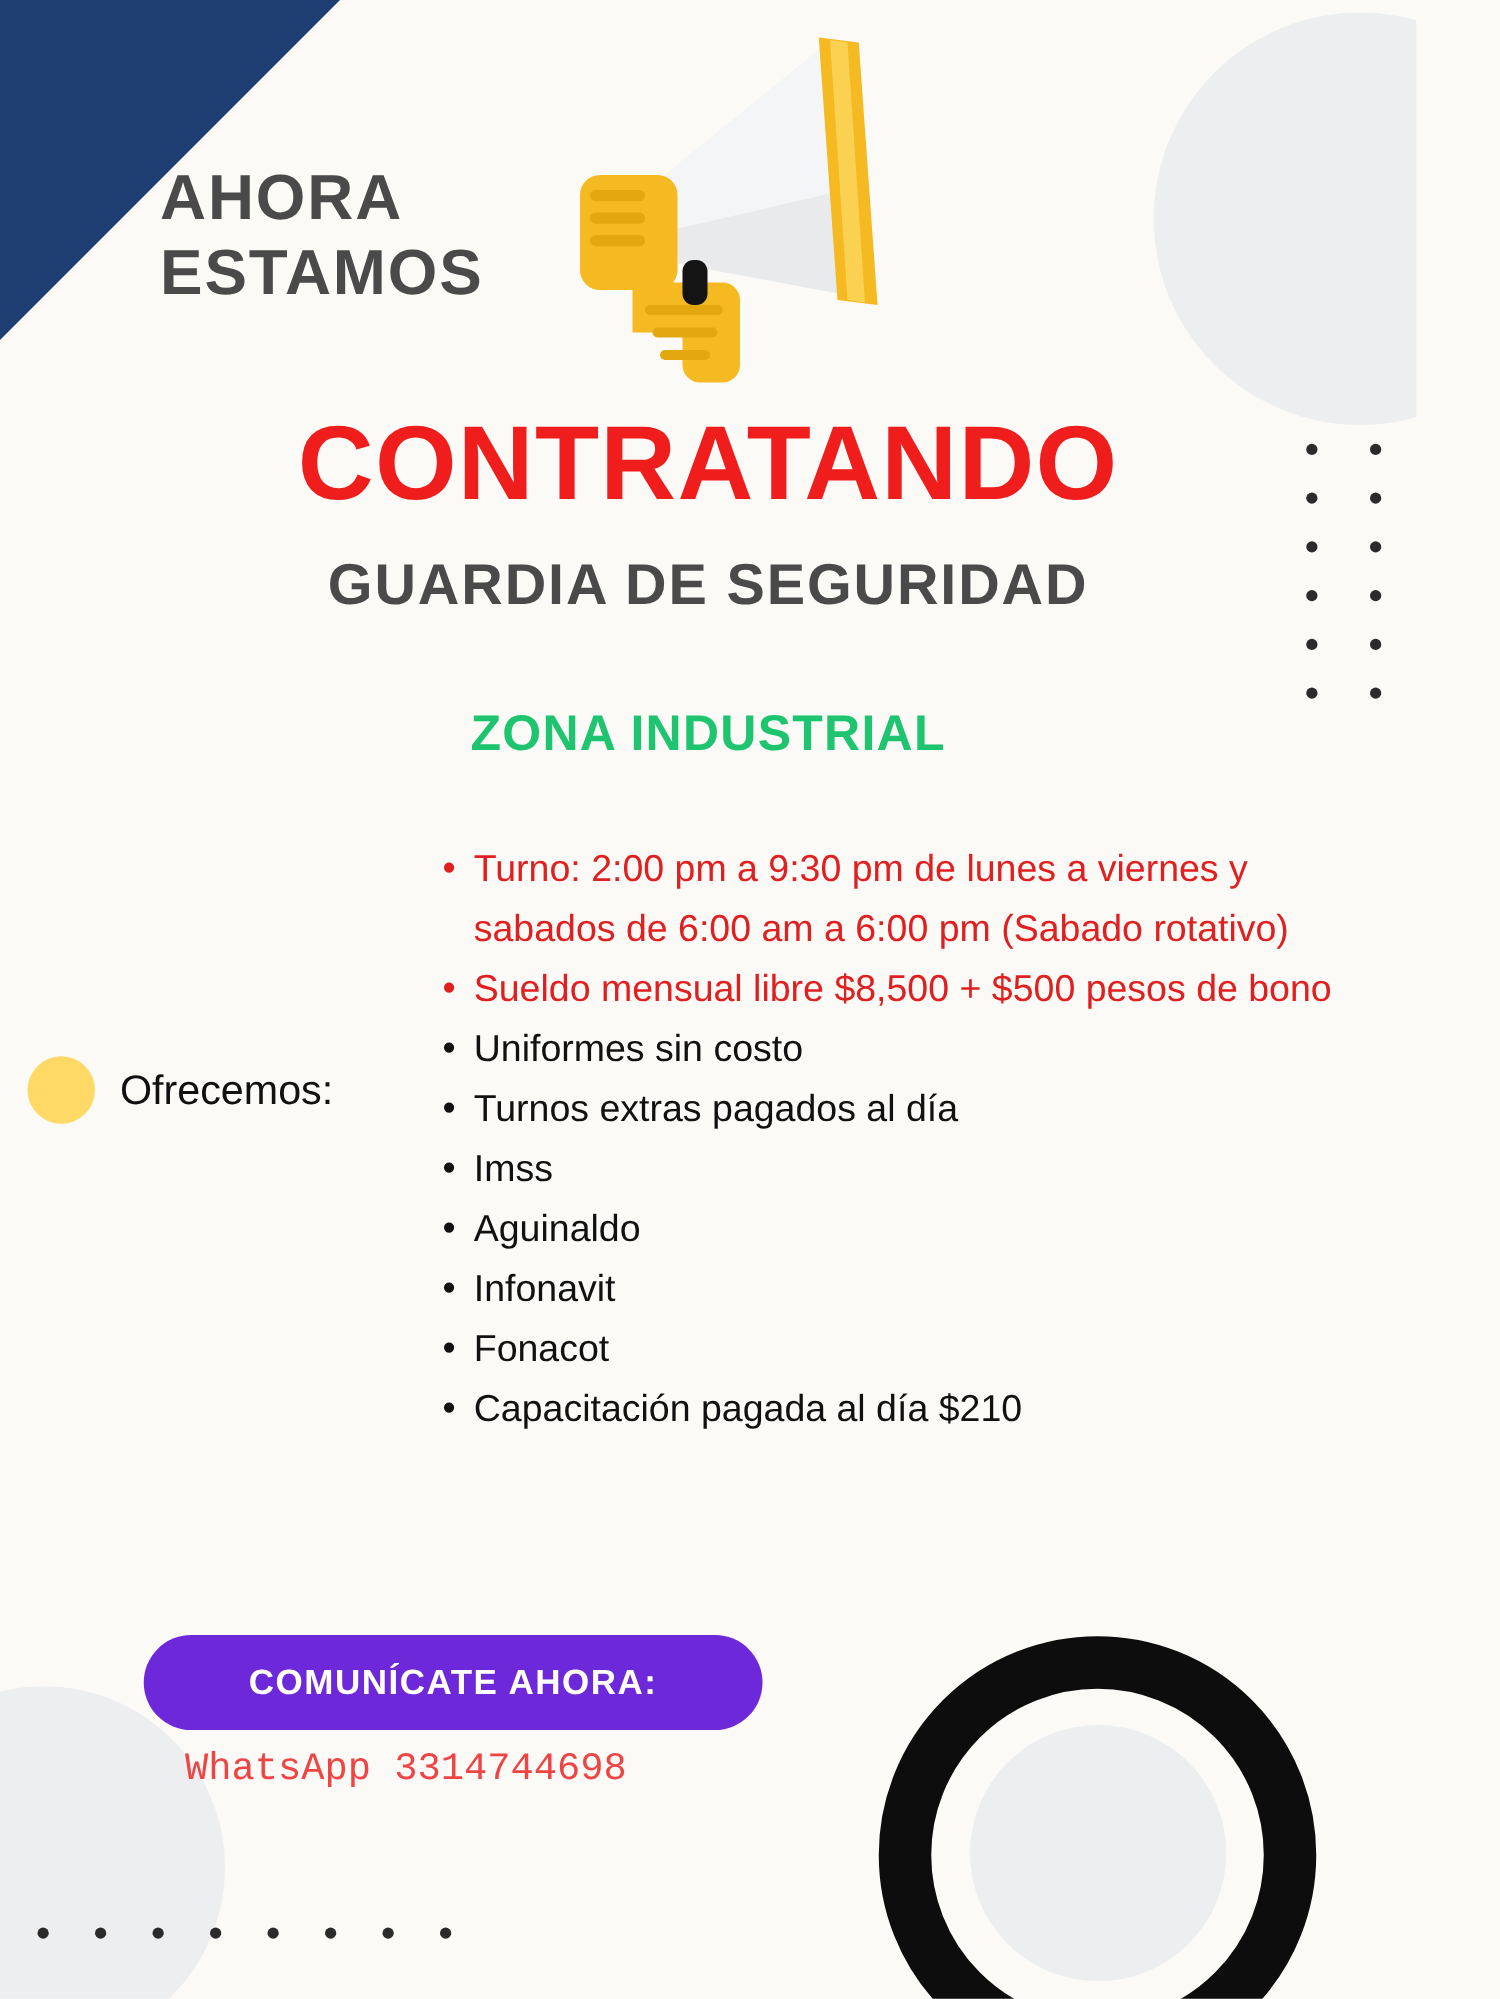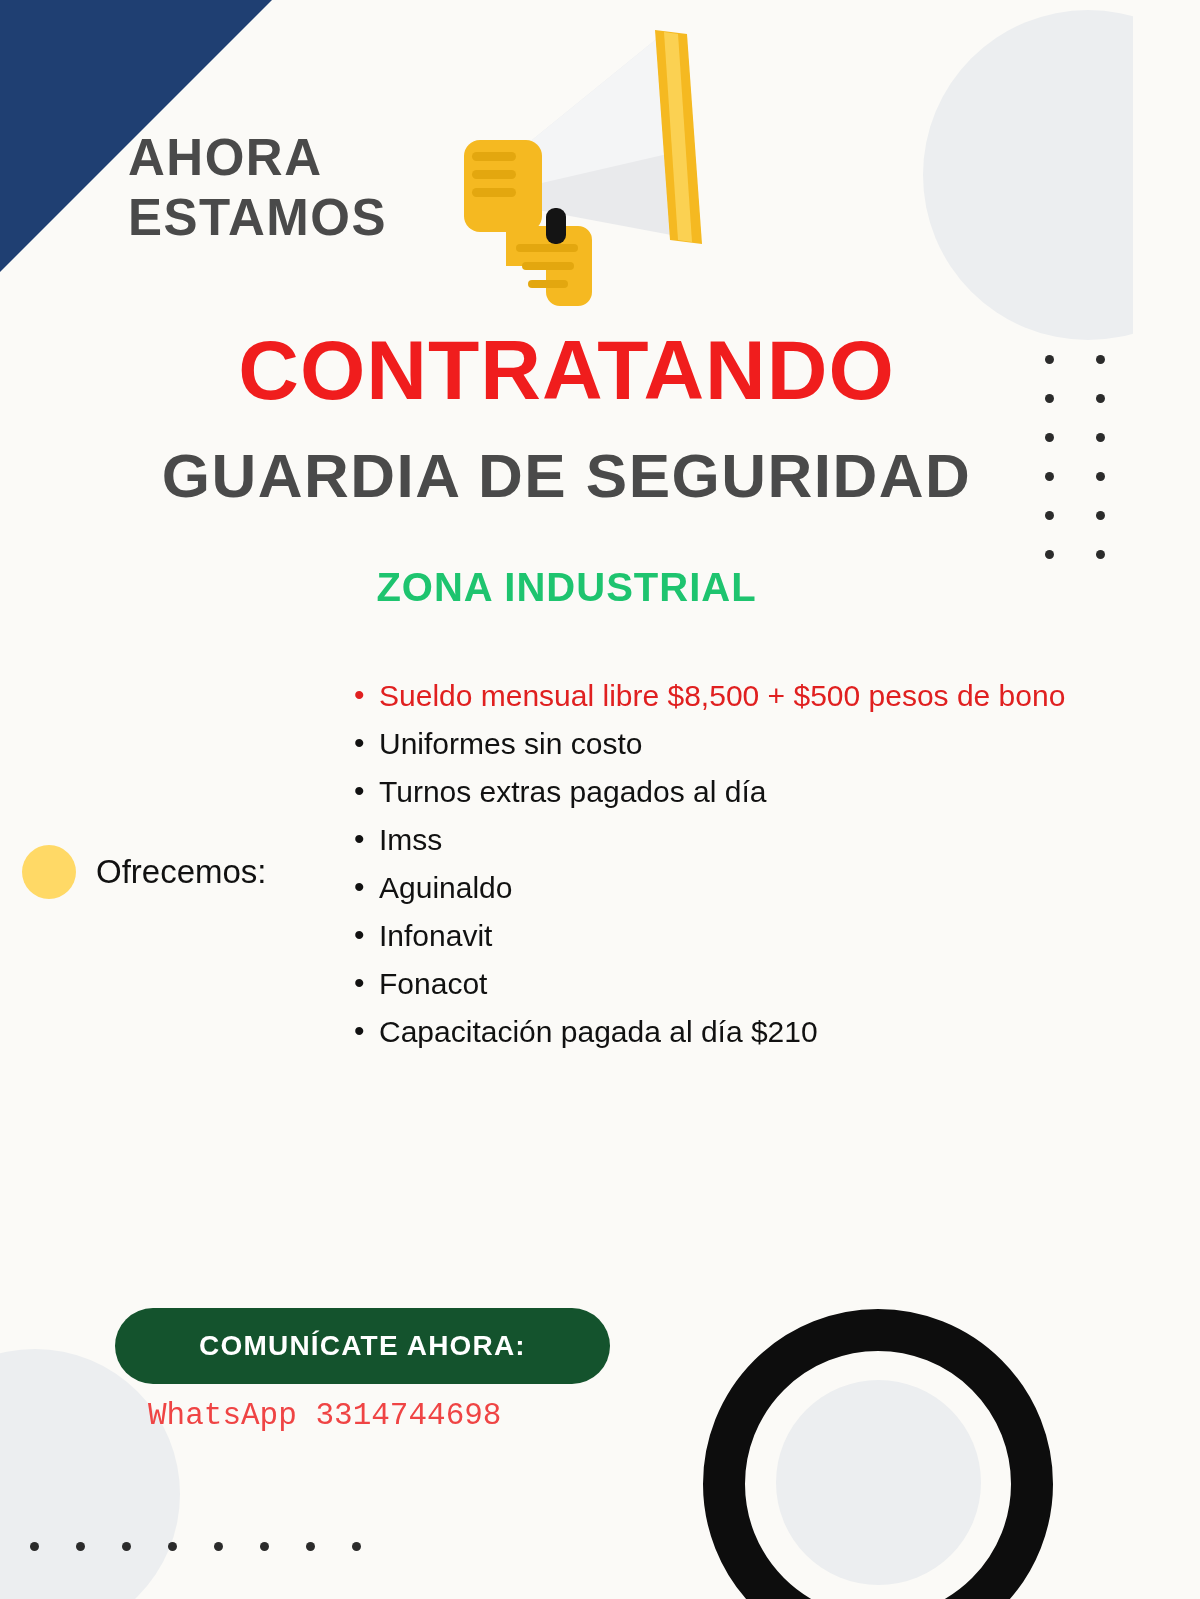--- a/index.html
+++ b/index.html
@@ -148,7 +148,7 @@
     right: 0;
     top: 440px;
     text-align: center;
-    font-size: 62px;
+    font-size: 46px;
     font-weight: bold;
     color: #4a4a4a;
     letter-spacing: 1.5px;

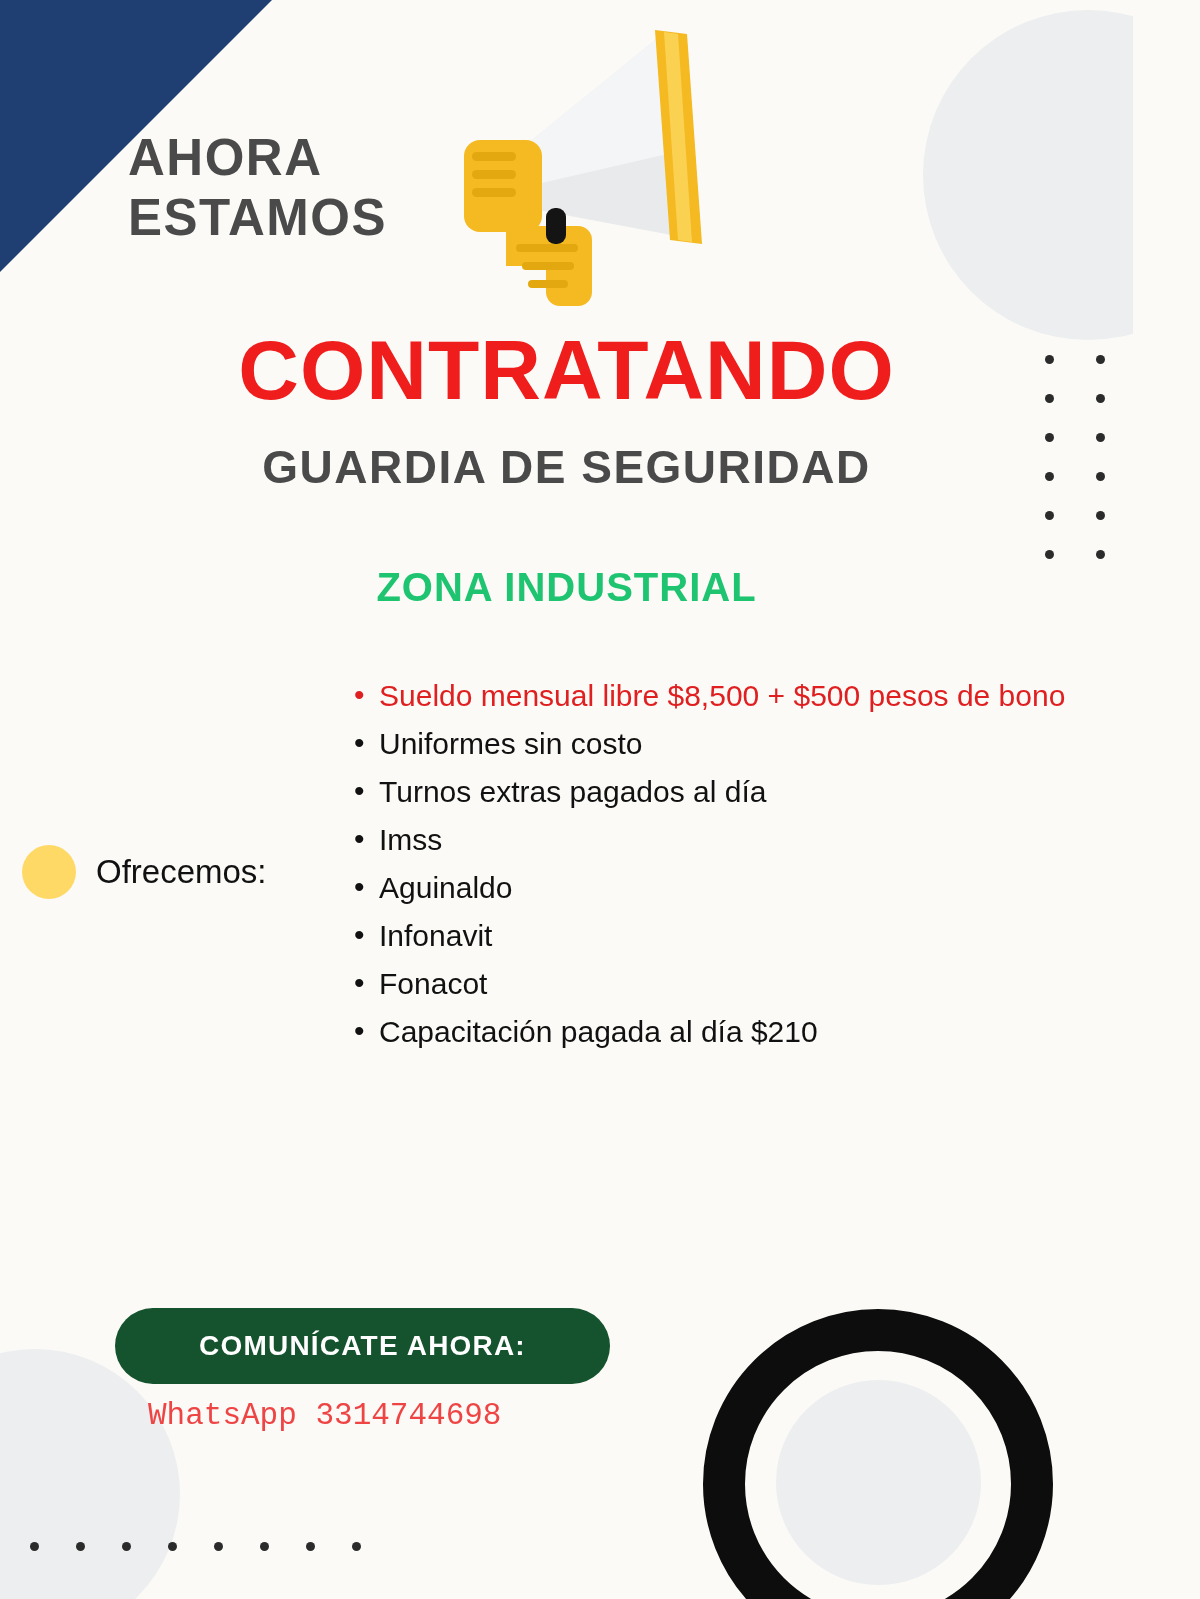--- a/index.html
+++ b/index.html
@@ -319,6 +319,7 @@
   </div>
 
   <ul class="offer-list" id="offer-list">
+      <li class="red">Turno: 2:00 pm a 9:30 pm de lunes a viernes y sabados de 6:00 am a 6:00 pm (Sabado rotativo)</li>
       <li class="red">Sueldo mensual libre $8,500 + $500 pesos de bono</li>
       <li class="">Uniformes sin costo</li>
       <li class="">Turnos extras pagados al día</li>

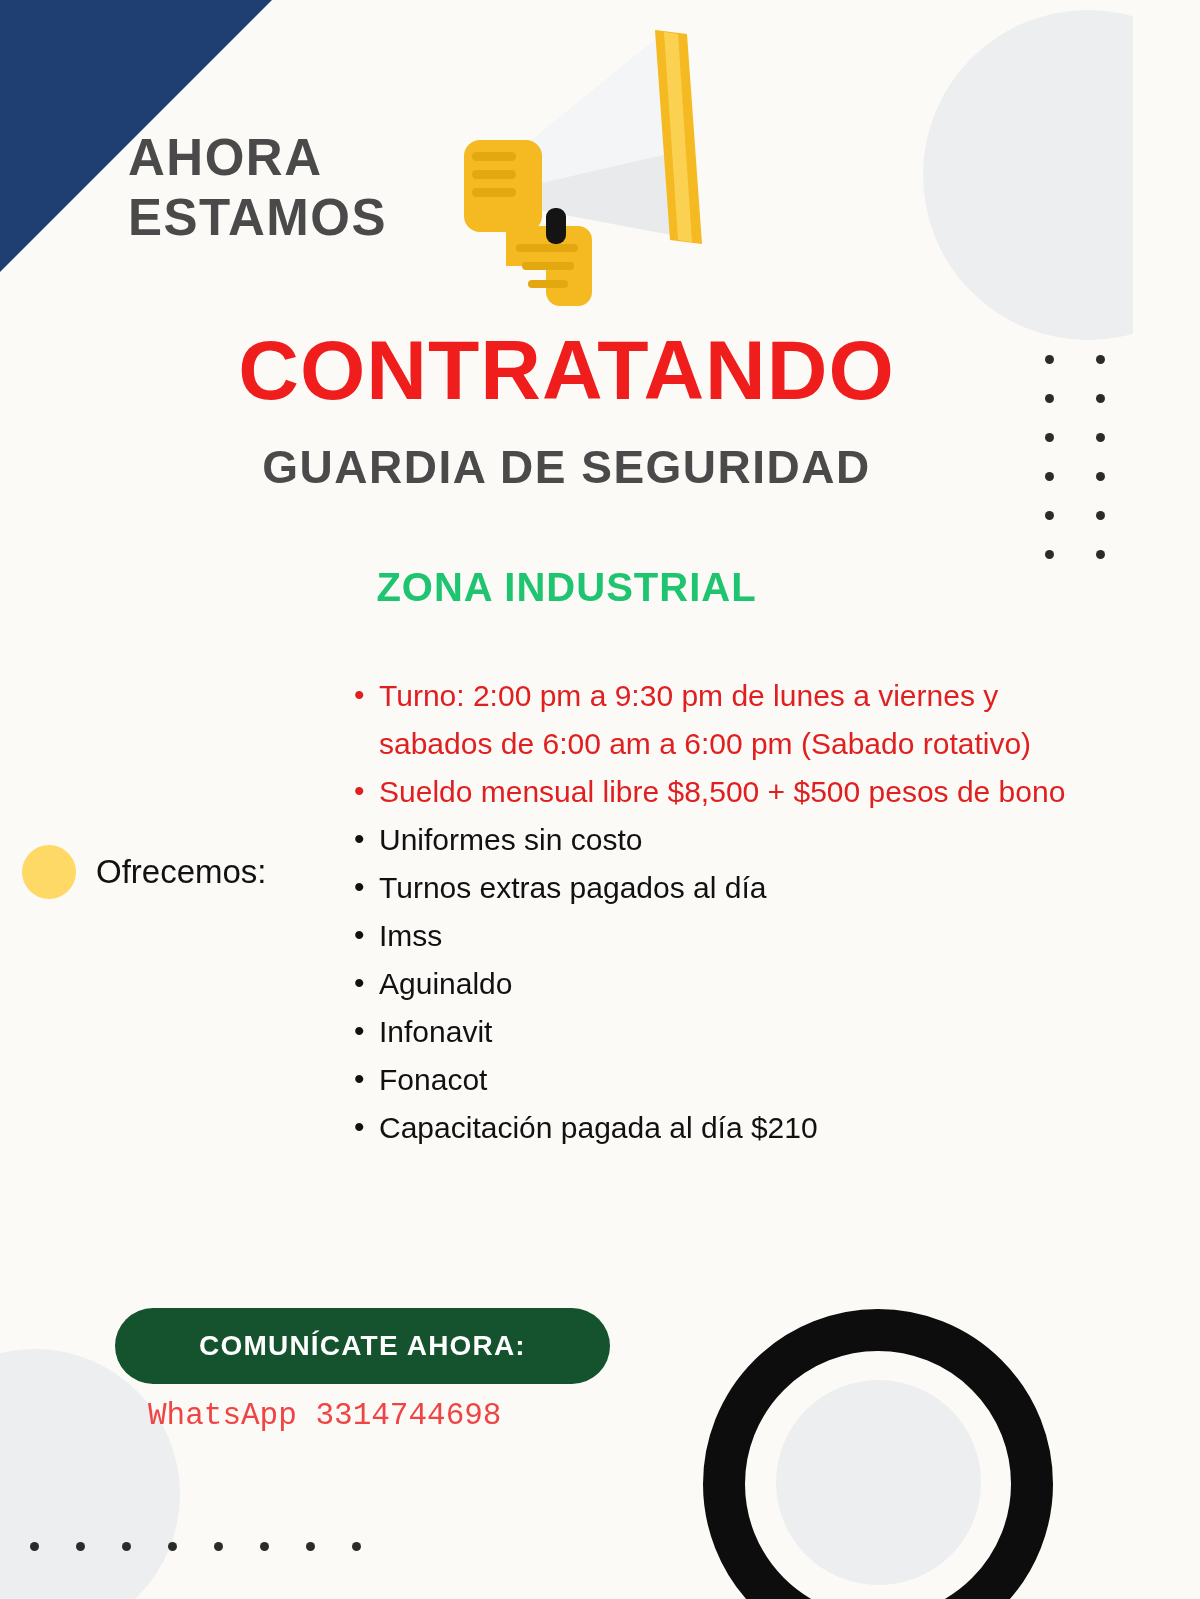--- a/index.html
+++ b/index.html
@@ -222,7 +222,7 @@
     width: 495px;
     height: 76px;
     border-radius: 38px;
-    background: #14532d;
+    background: #6d28d9;
     color: #ffffff;
     font-size: 28px;
     font-weight: bold;

